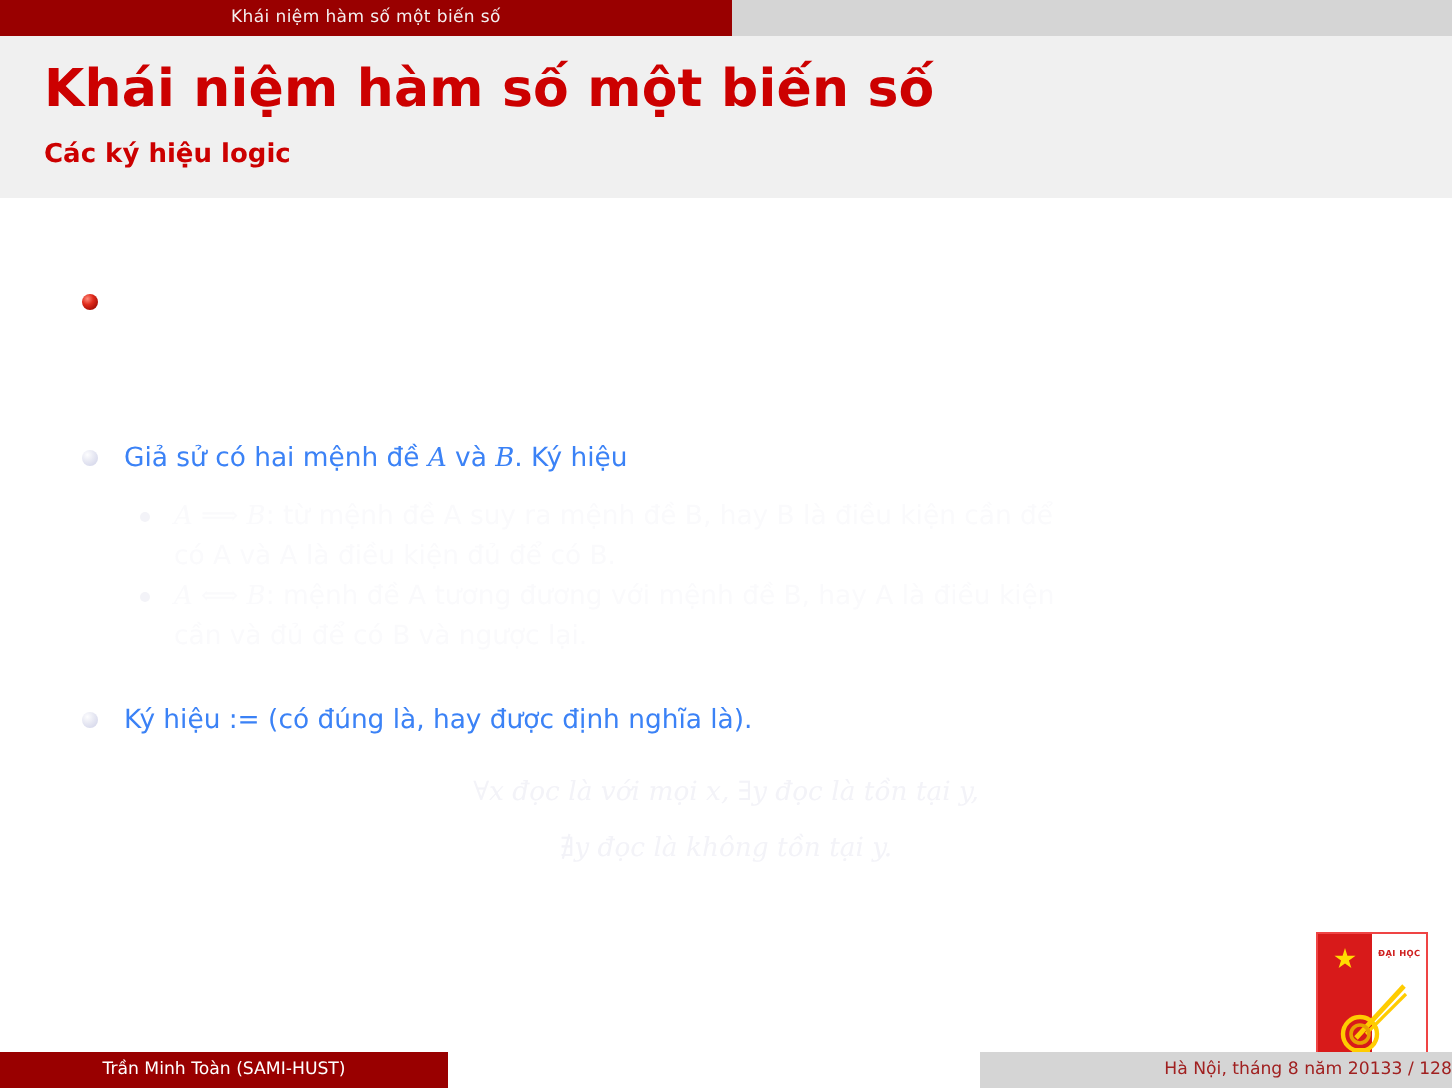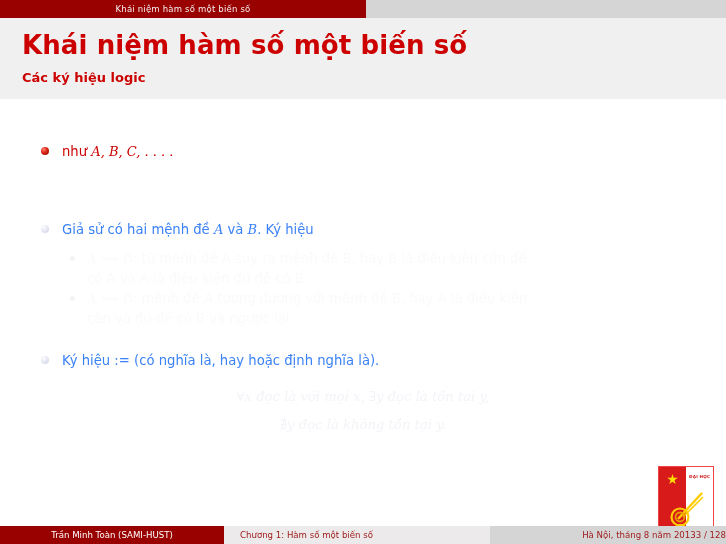--- a/index.html
+++ b/index.html
@@ -162,7 +162,6 @@
   <div class="item" style="left:0;top:43px;">
     <span class="bullet lvl1" style="left:41px;top:5px;"></span>
     <div class="itemtext" style="left:62px;top:0;width:655px;">
-      <div><span>như </span><span class="mi">A, B, C, . . . .</span></div>
     </div>
   </div>
 

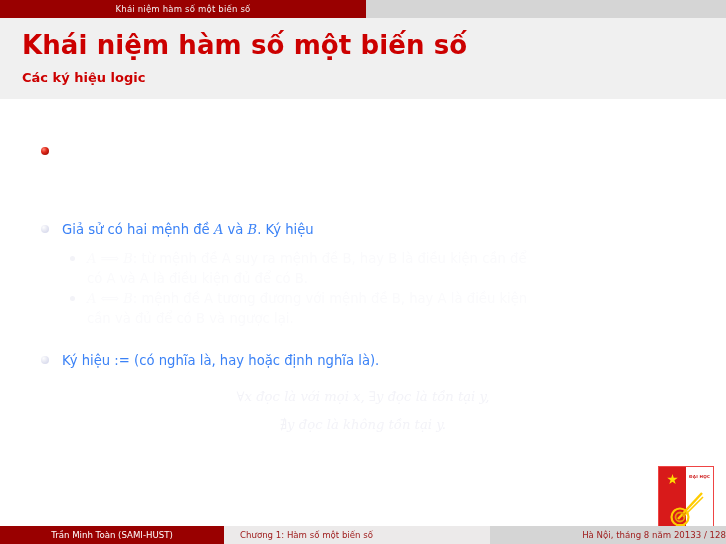--- a/index.html
+++ b/index.html
@@ -190,7 +190,7 @@
 
   <div class="item" style="left:0;top:252px;">
     <span class="bullet lvl1 dim" style="left:41px;top:5px;"></span>
-    <div class="itemtext dim1" style="left:62px;top:0;width:655px;">Ký hiệu := (có nghĩa là, hay hoặc định nghĩa là).</div>
+    <div class="itemtext dim1" style="left:62px;top:0;width:655px;">Ký hiệu := (có đúng là, hay được định nghĩa là).</div>
   </div>
 
   <div class="mathline mi" style="top:290px;">∀x đọc là với mọi x,    ∃y đọc là tồn tại y,</div>

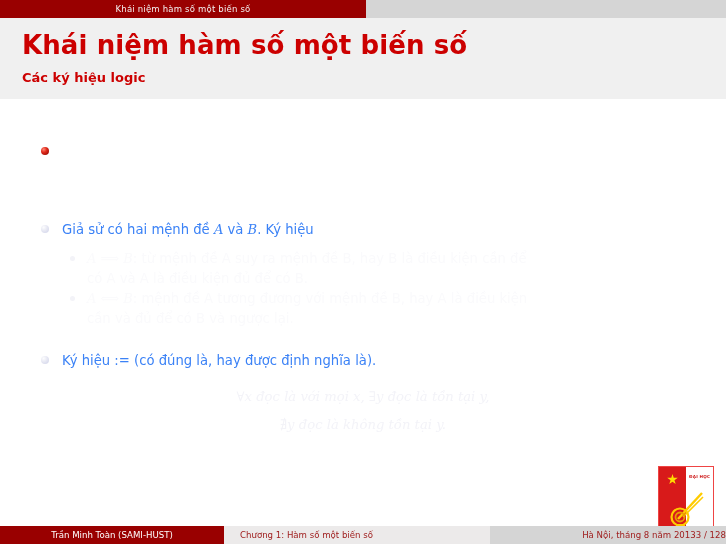--- a/index.html
+++ b/index.html
@@ -218,9 +218,6 @@
   <div class="foot-seg foot-a">
     <span>Trần Minh Toàn (SAMI-HUST)</span>
   </div>
-  <div class="foot-seg foot-b">
-    <span>Chương 1: Hàm số một biến số</span>
-  </div>
   <div class="foot-seg foot-c">
     <span class="foot-date">Hà Nội, tháng 8 năm 2013</span>
     <span class="foot-page">3 / 128</span>

